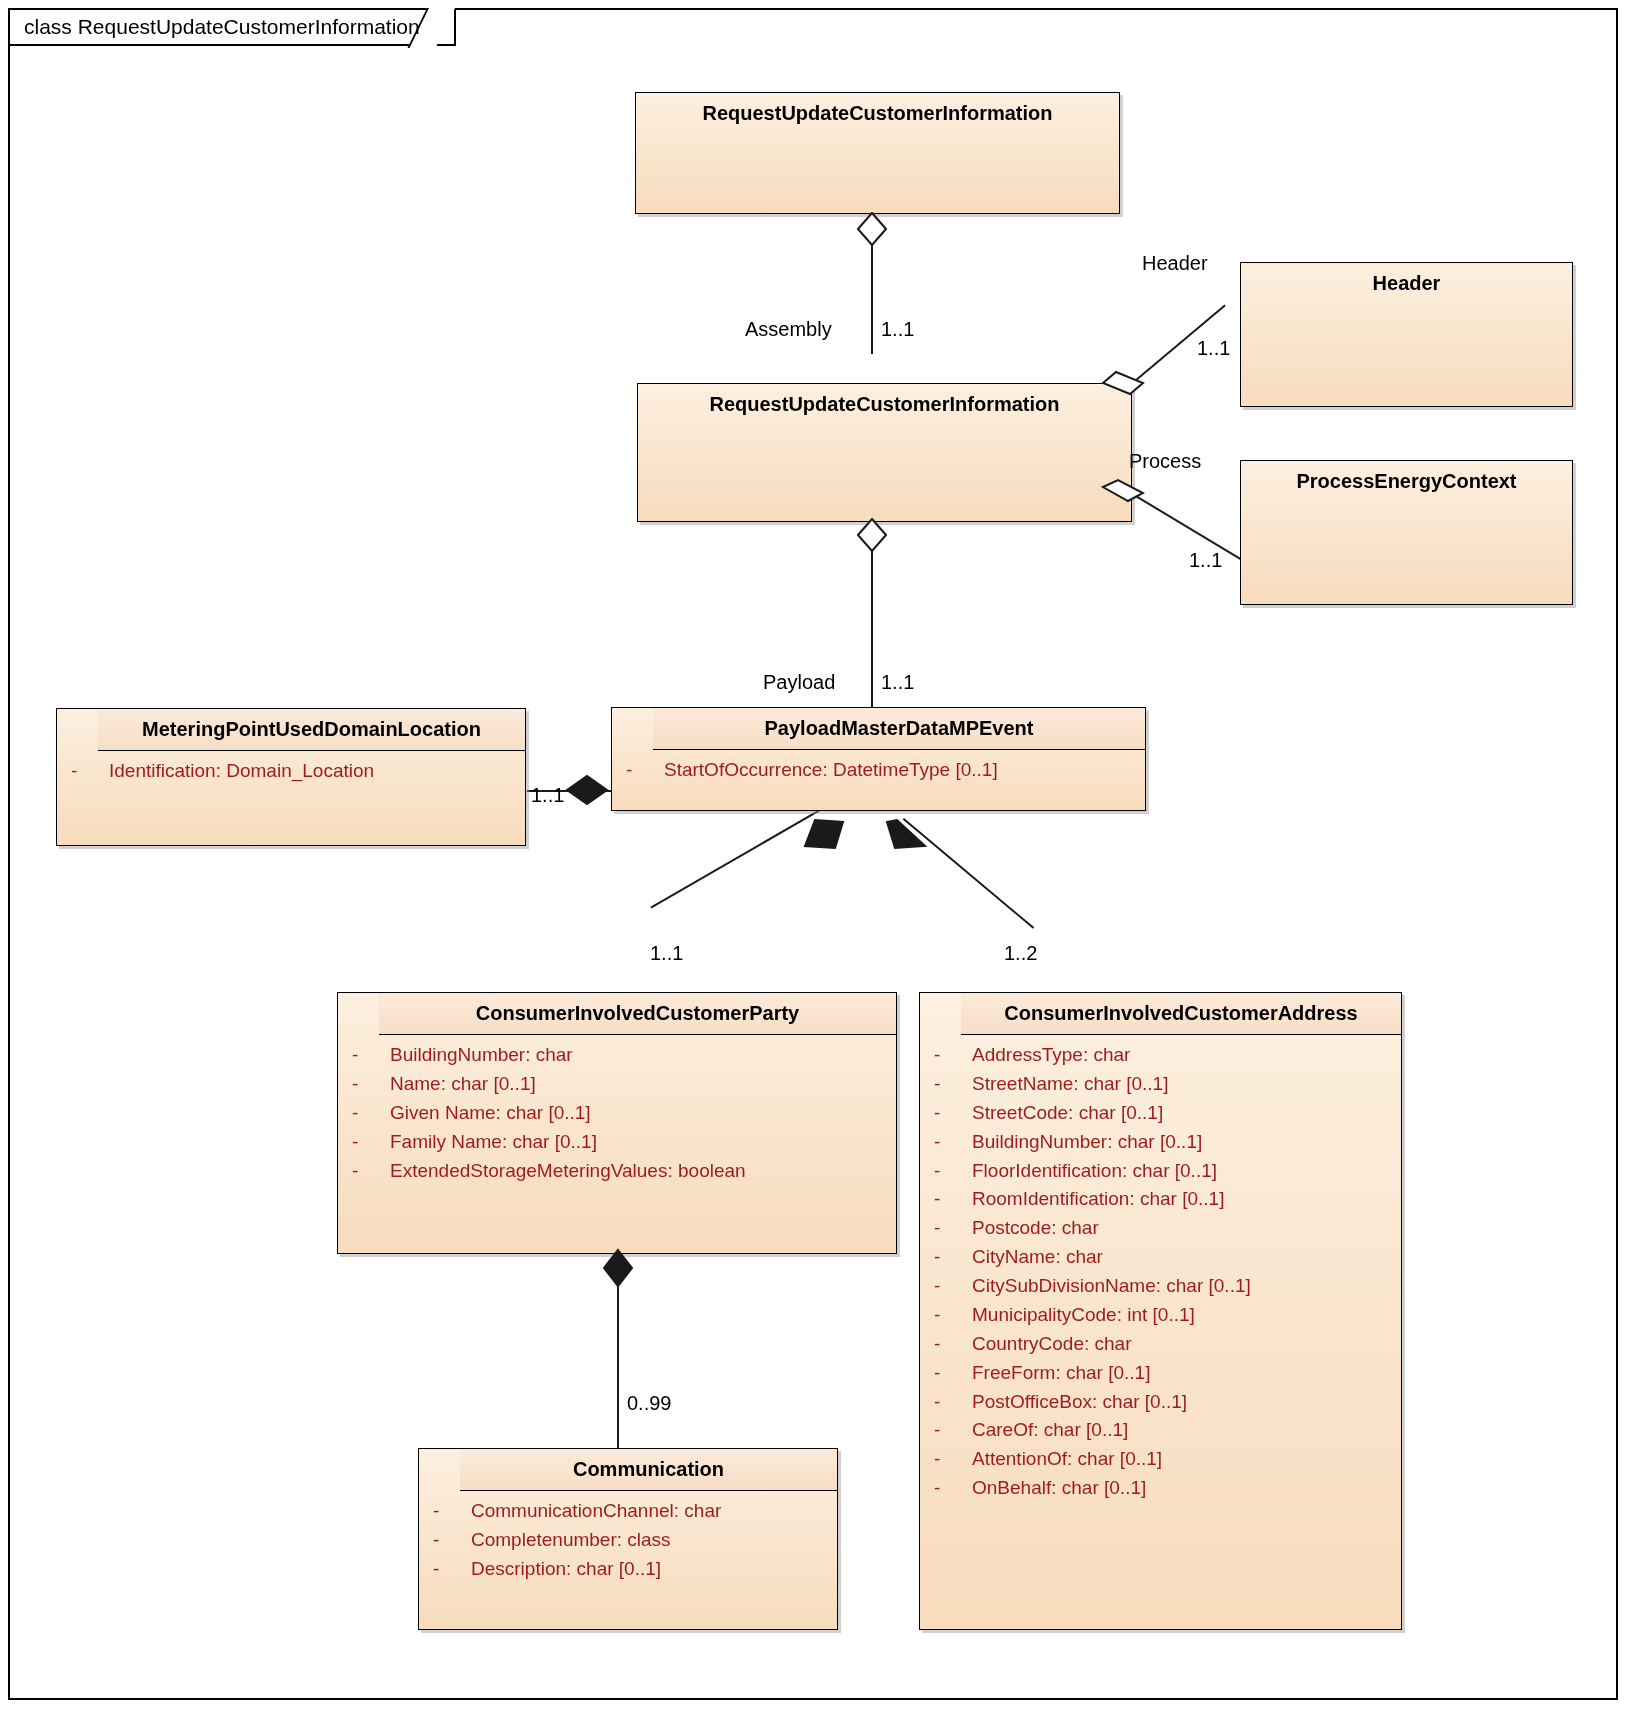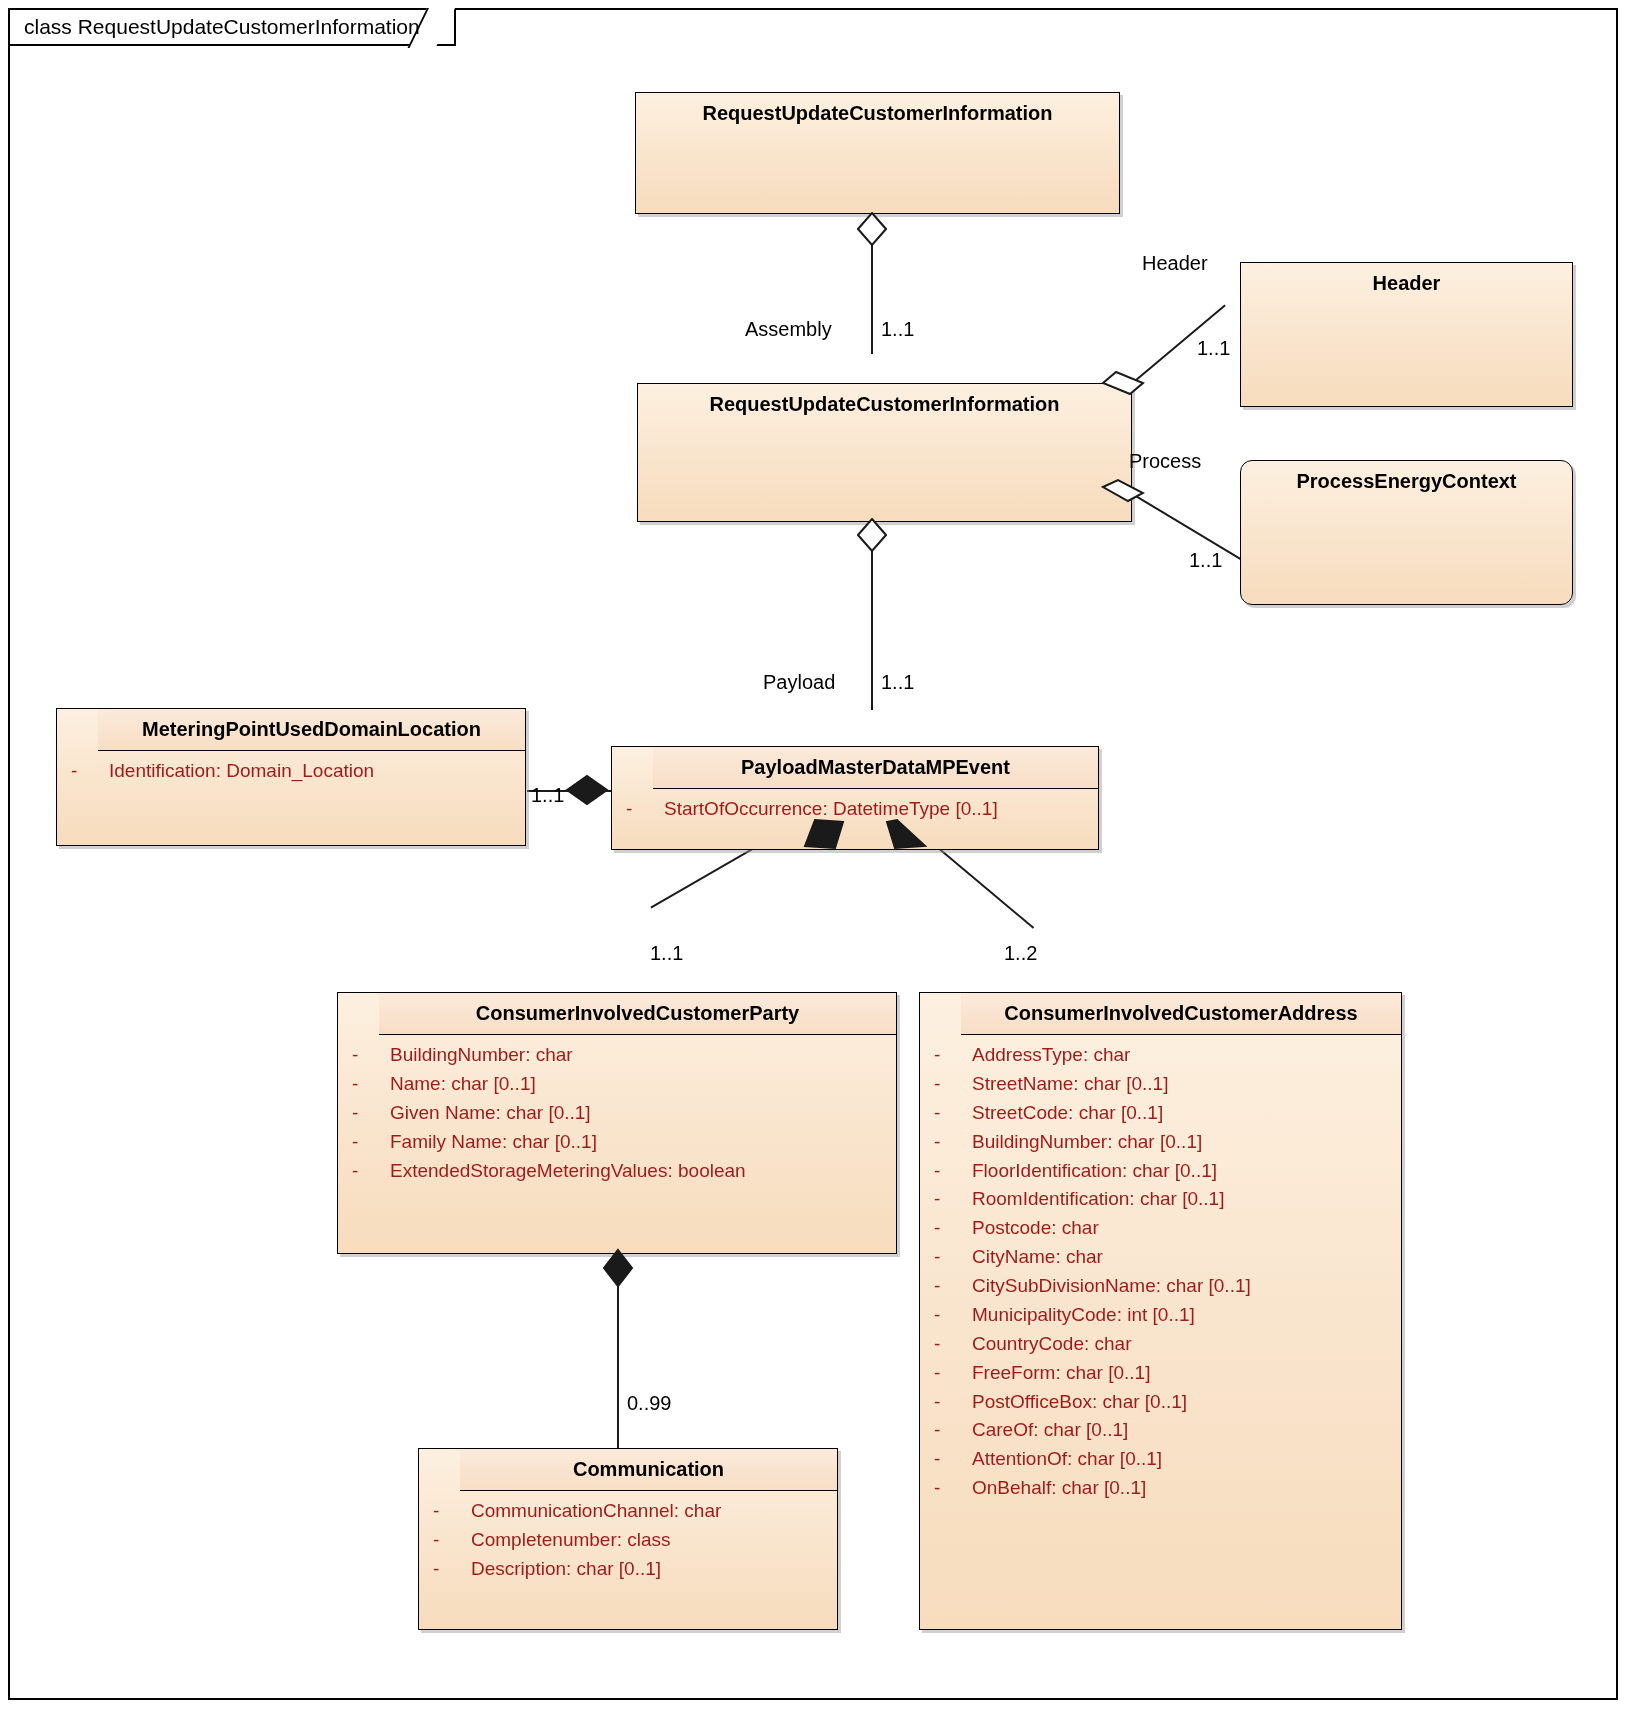--- a/index.html
+++ b/index.html
@@ -195,7 +195,7 @@
     <div class="title">Header</div>
   </div>
 
-  <div class="uml" style="left:1240px;top:460px;width:333px;height:145px;border-radius:12px;">
+  <div class="uml" style="left:1240px;top:460px;width:333px;height:145px;">
     <div class="title">ProcessEnergyContext</div>
   </div>
 

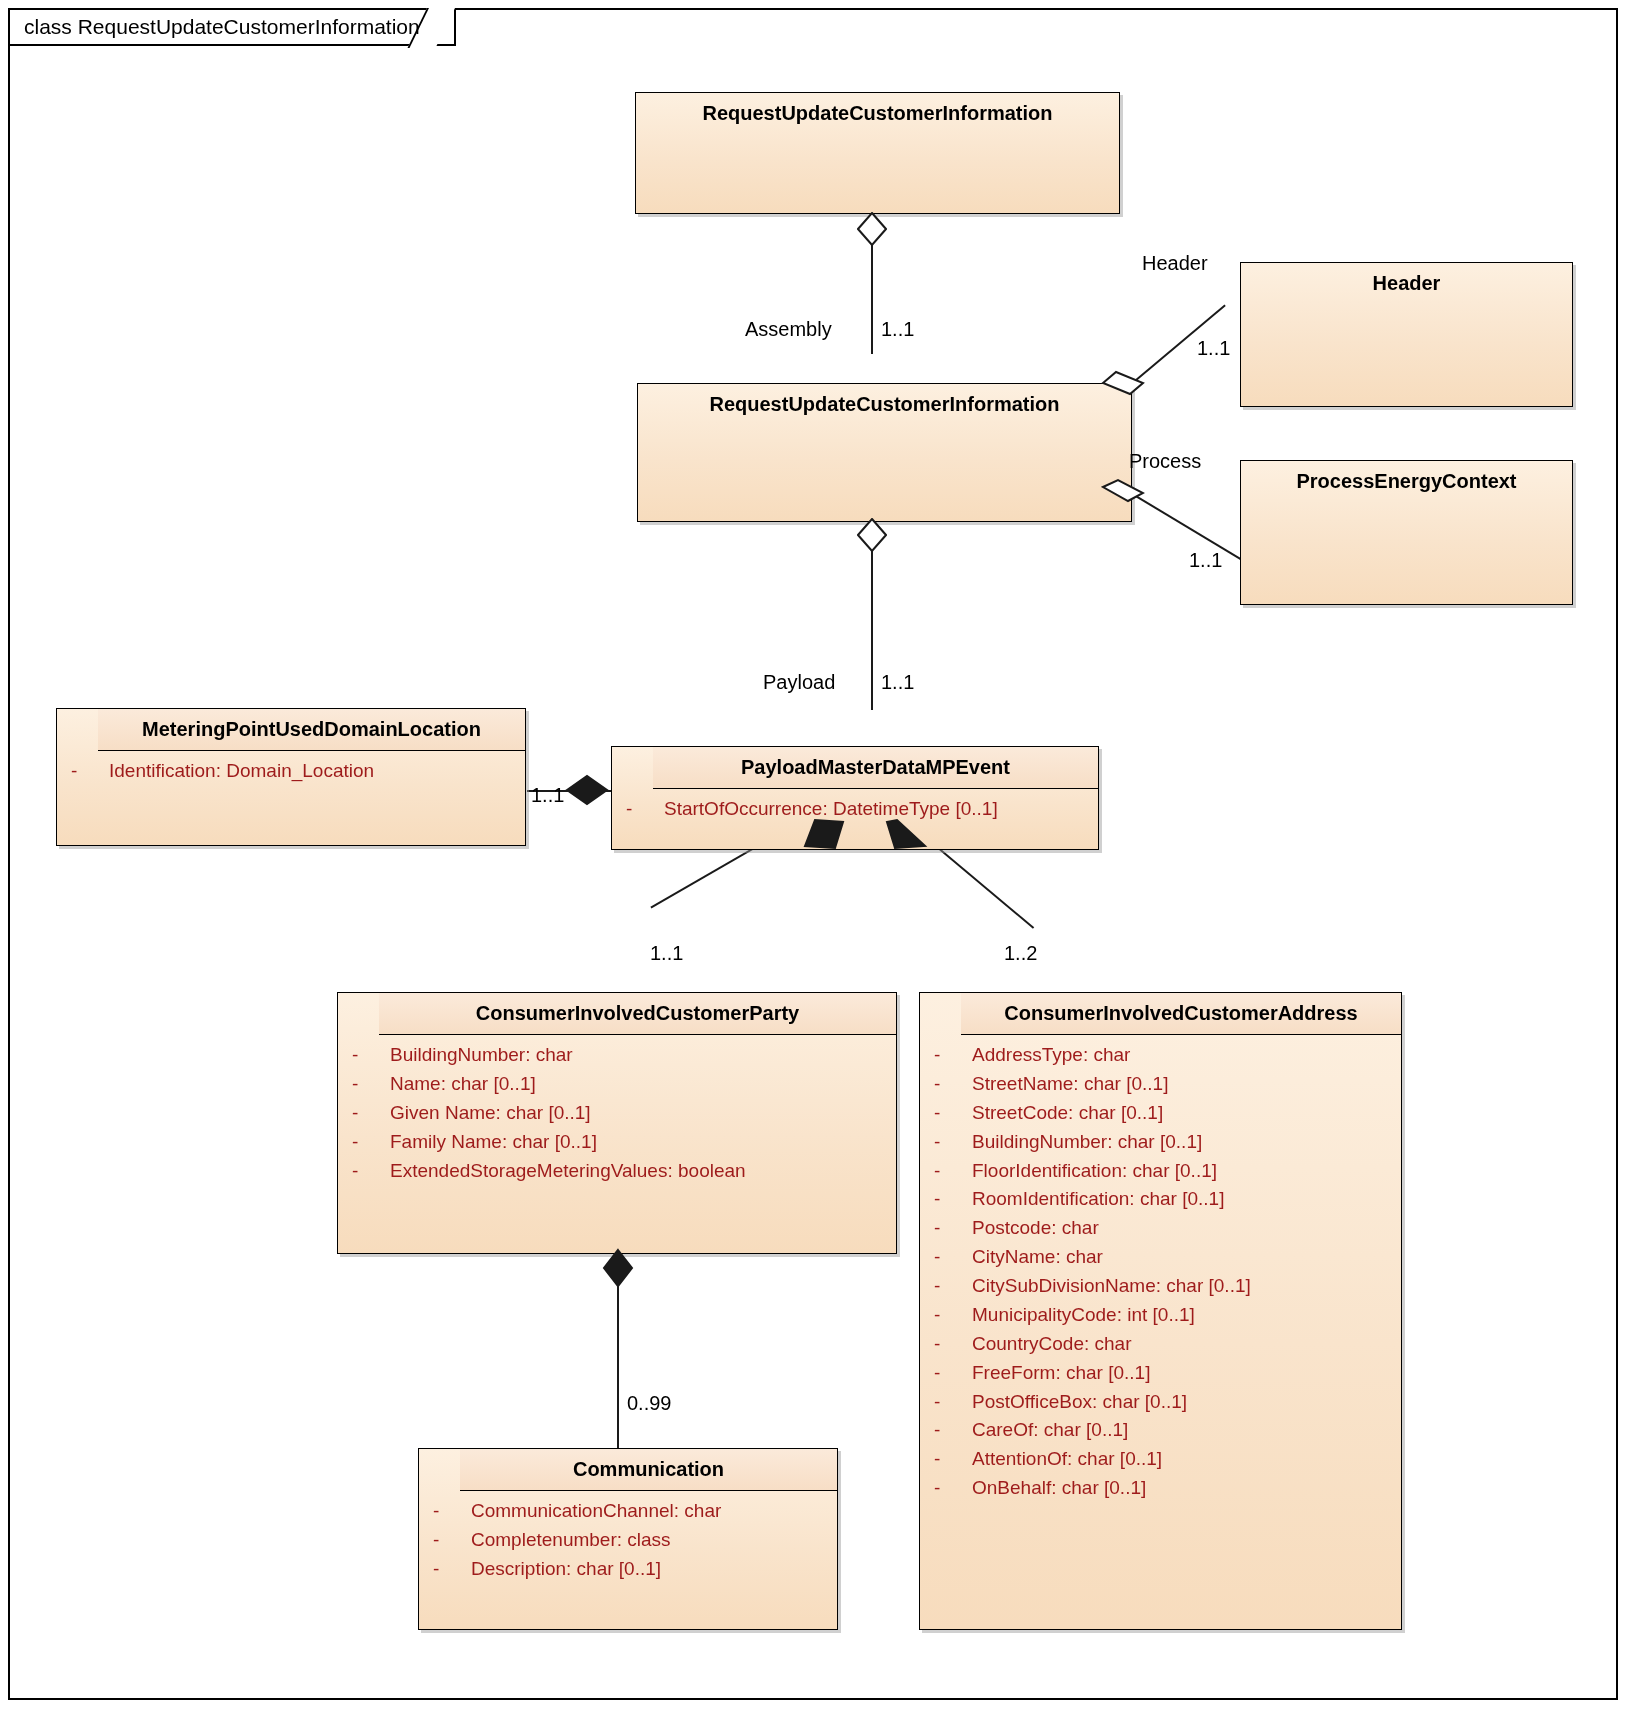--- a/index.html
+++ b/index.html
@@ -209,7 +209,7 @@
     </div>
   </div>
 
-  <div class="uml has-attrs" style="left:611px;top:746px;width:488px;height:104px;">
+  <div class="uml has-attrs" style="left:611px;top:707px;width:535px;height:104px;">
     <div class="title">PayloadMasterDataMPEvent</div>
     <div class="attrs">
       <div class="attr">

